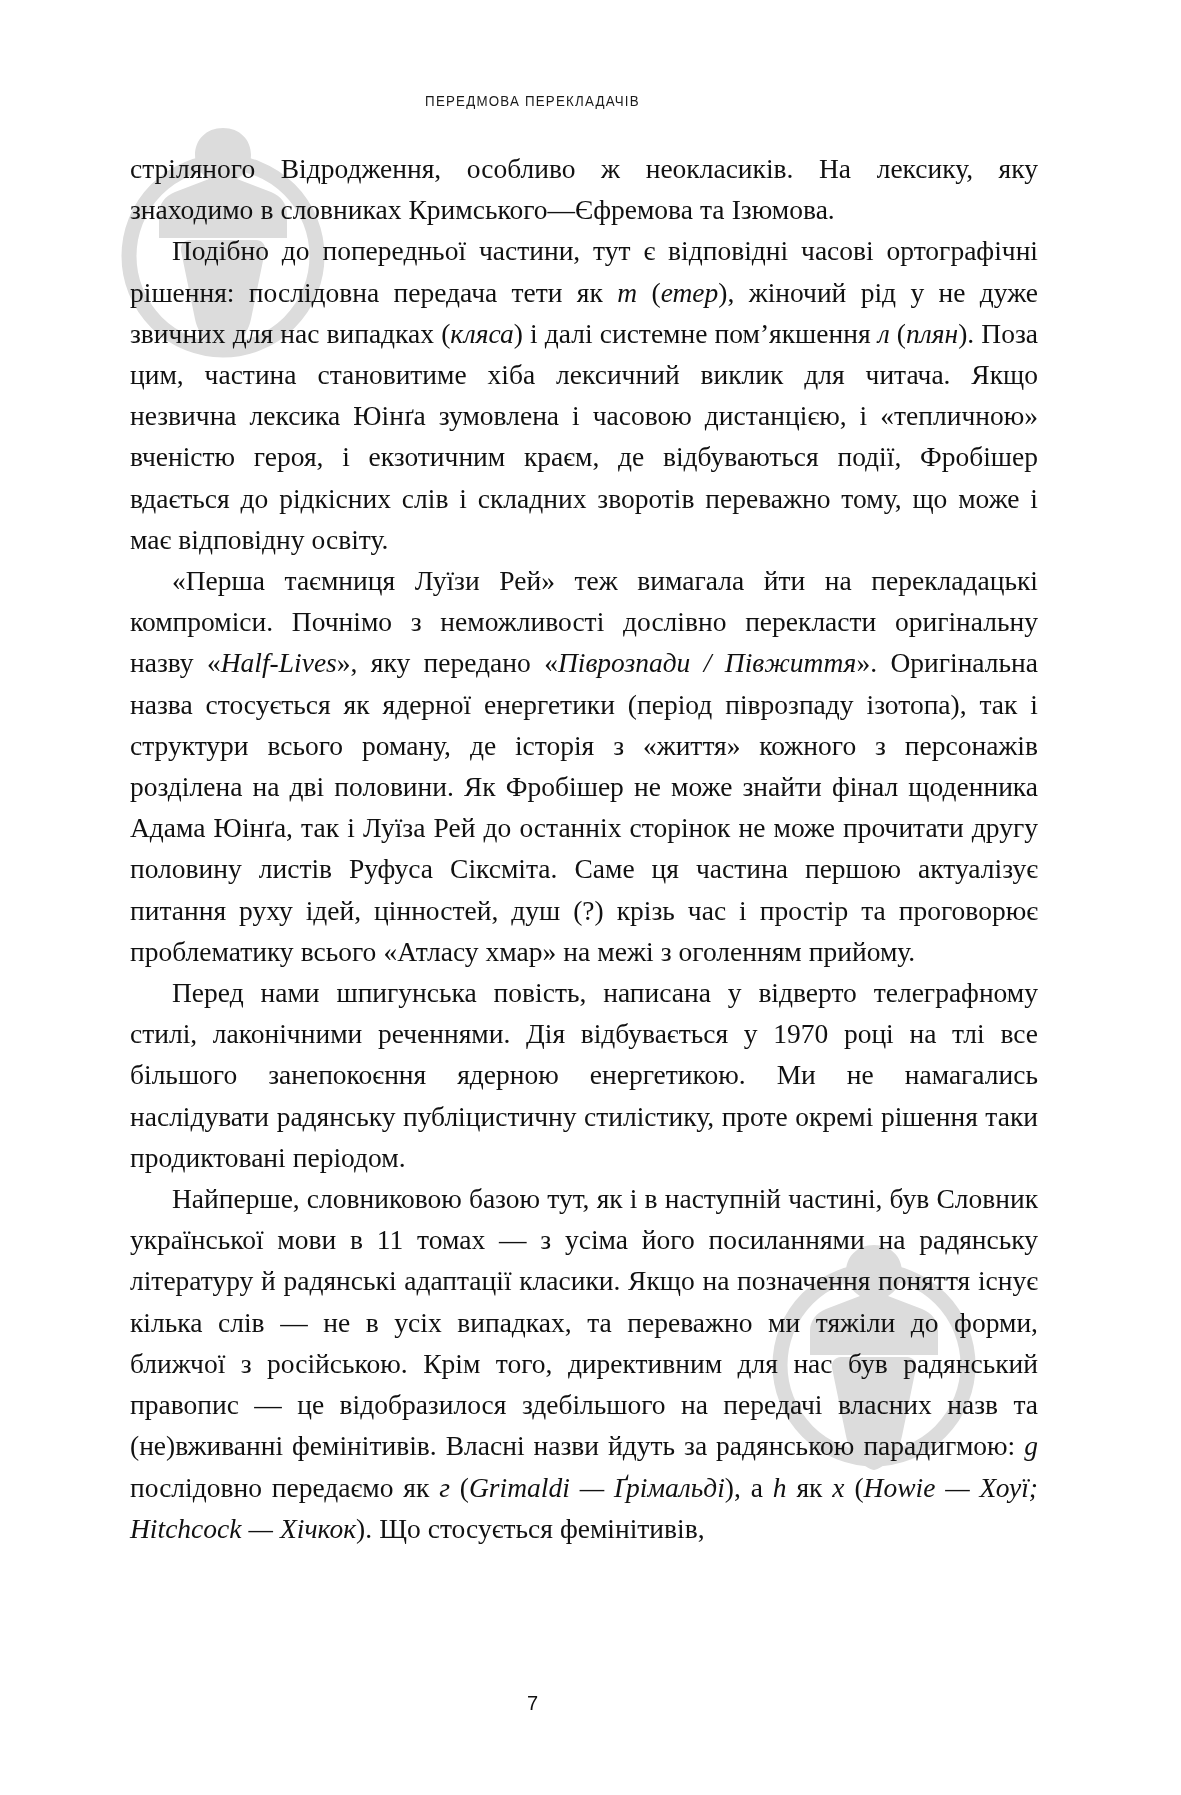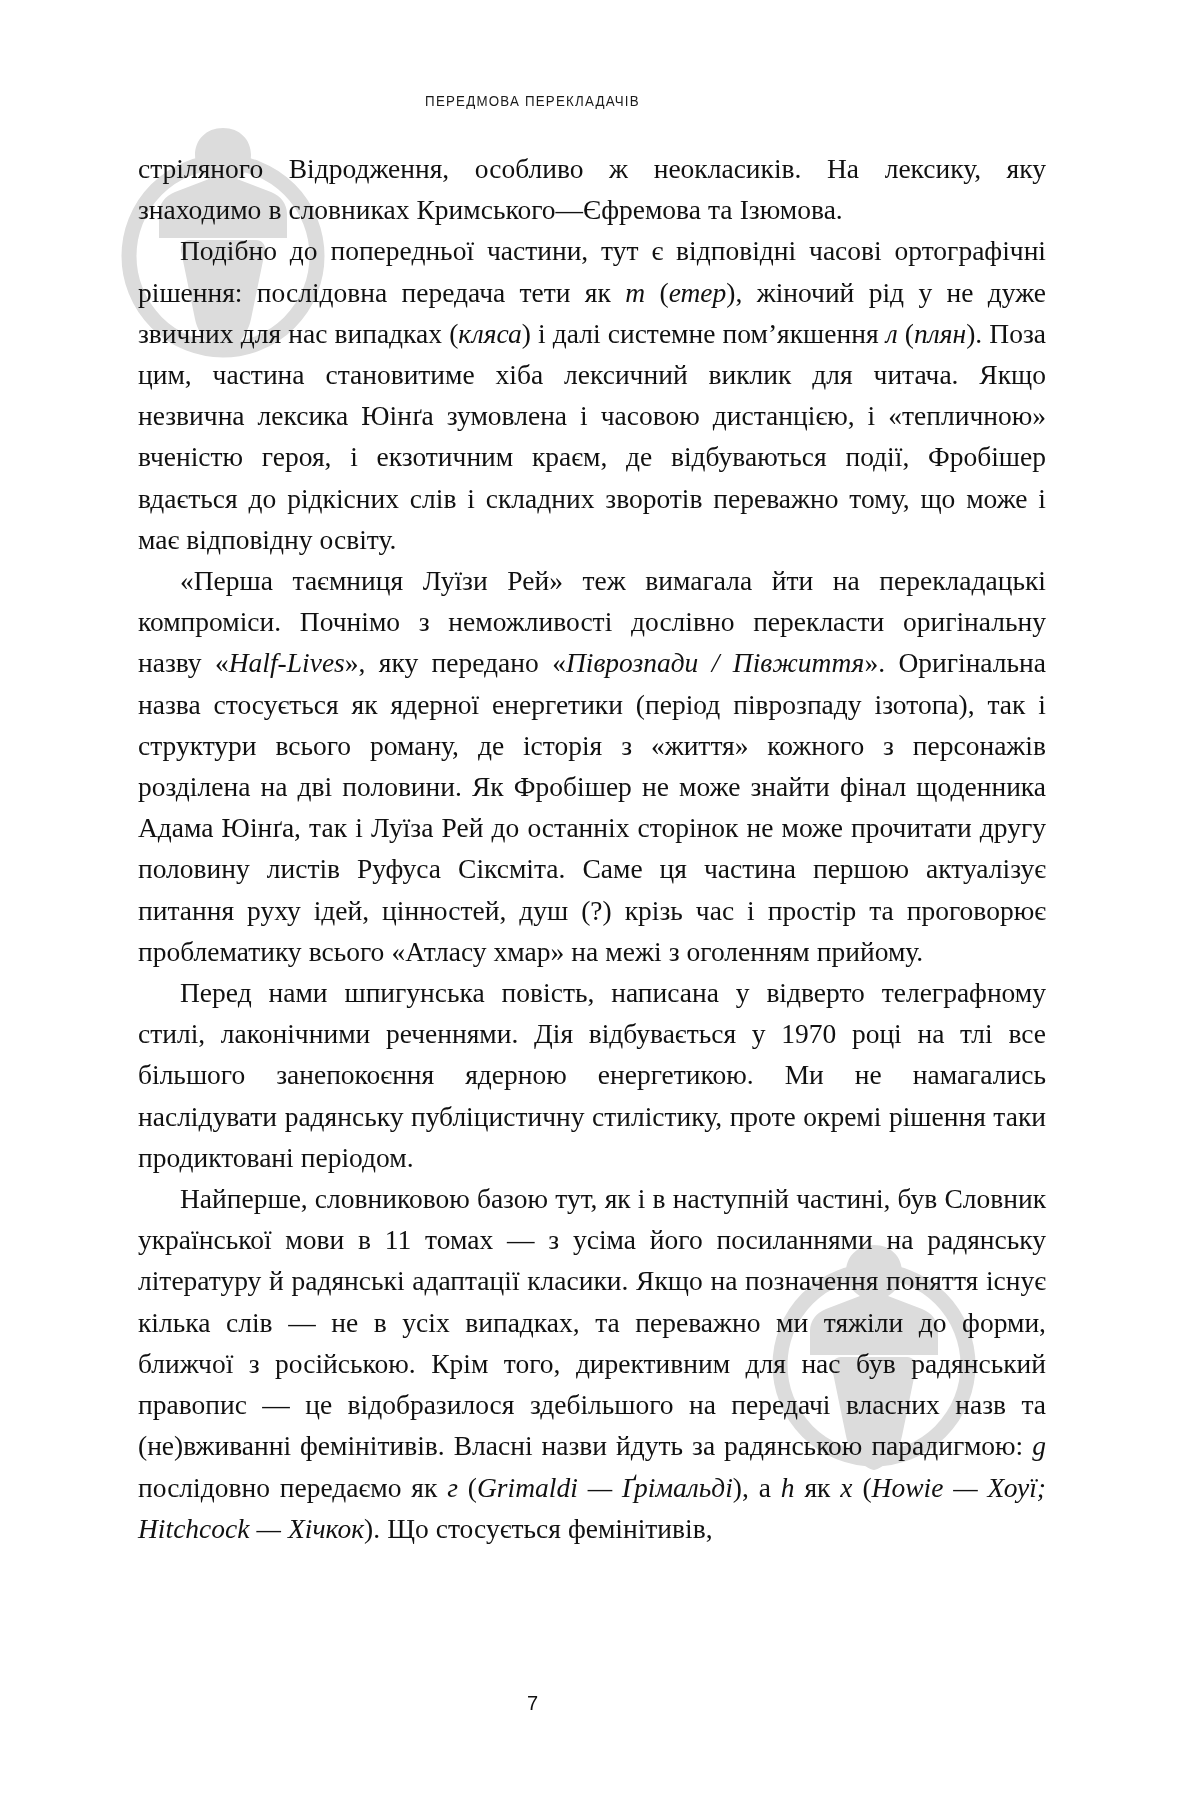--- a/index.html
+++ b/index.html
@@ -54,7 +54,7 @@
   
   .textblock {
     position: absolute;
-    left: 138px;
+    left: 130px;
     top: 148px;
     width: 908px;
   }

